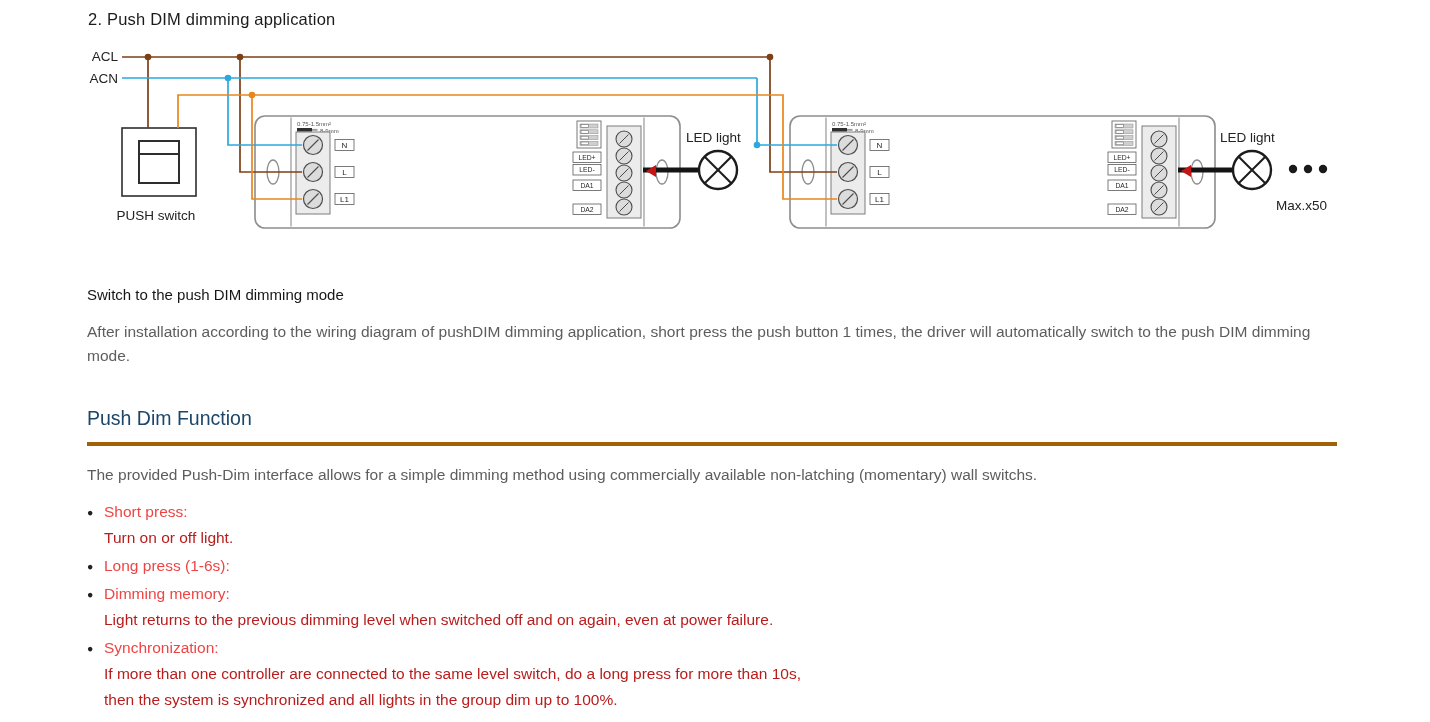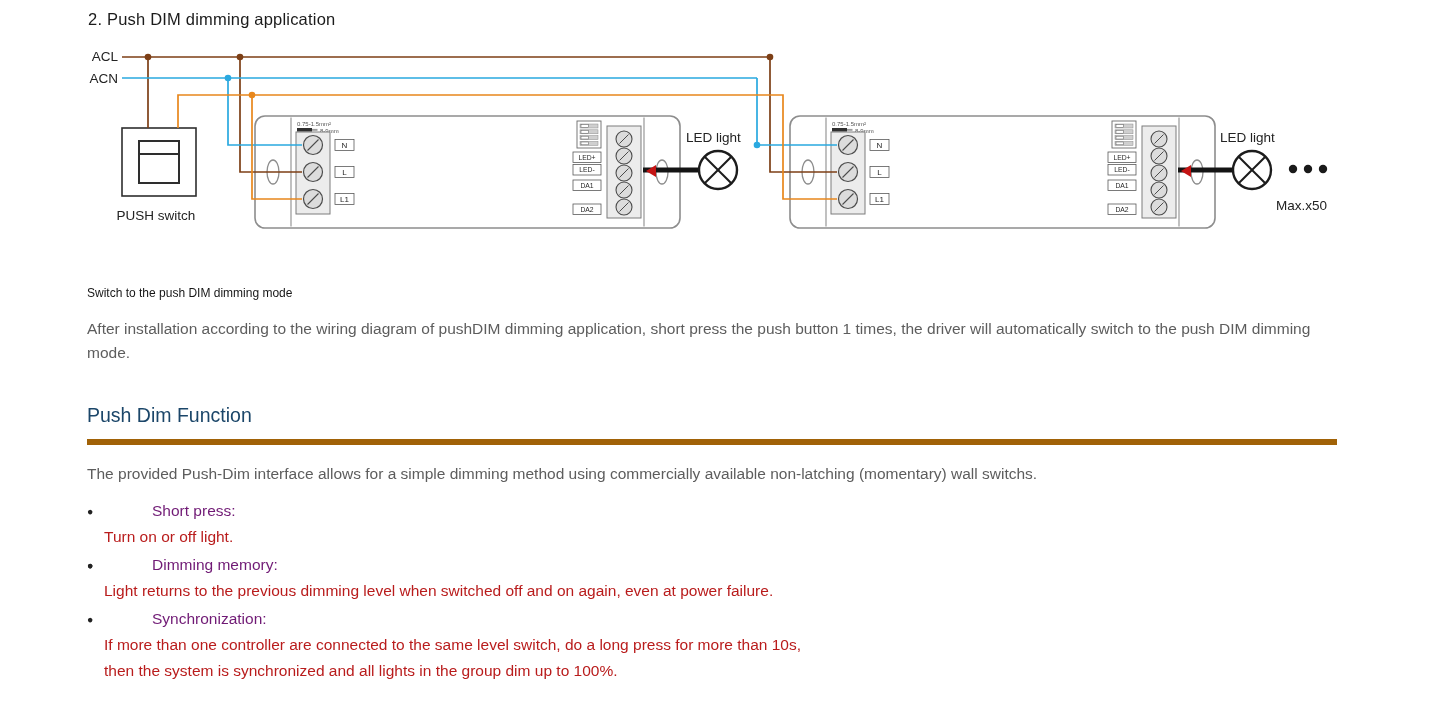--- a/index.html
+++ b/index.html
@@ -48,7 +48,7 @@
 
   
   .content { position:absolute; left:87px; top:286px; width:1250px; }
-  .subhead { font-size:12px; font-weight:400; color:#161616; }
+  .subhead { font-size:15px; font-weight:400; color:#161616; }
   p.body   { margin-top:17px; font-size:15.5px; line-height:23.5px; color:#5d5d5d; }
   .pushdim-head {
     margin-top:40px; font-size:19.5px; font-weight:400;

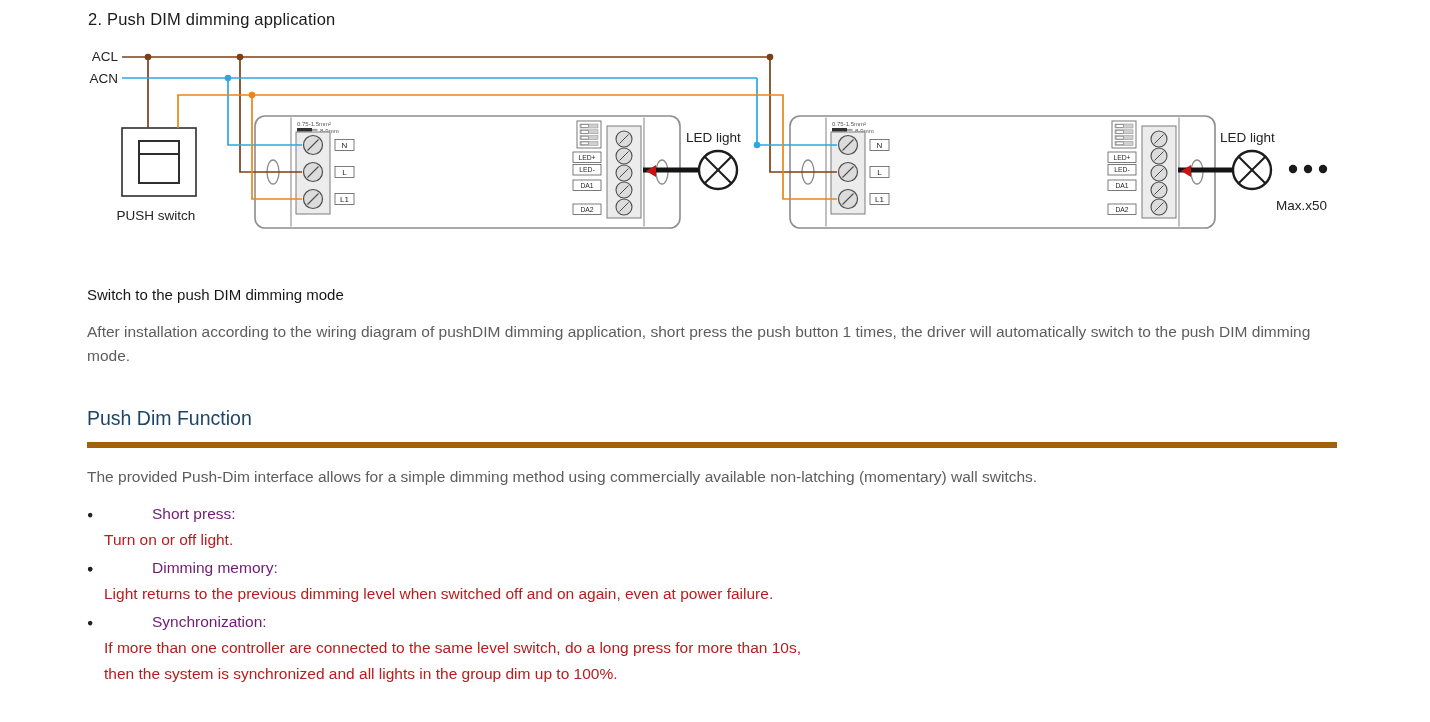--- a/index.html
+++ b/index.html
@@ -53,7 +53,7 @@
   .pushdim-head {
     margin-top:40px; font-size:19.5px; font-weight:400;
     color:#1b4669; padding-bottom:12px;
-    border-bottom:6px solid #a16207;
+    border-bottom:4px solid #a16207;
   }
   .intro { margin-top:20px; }
   .bullets { list-style:none; margin-top:12px; }

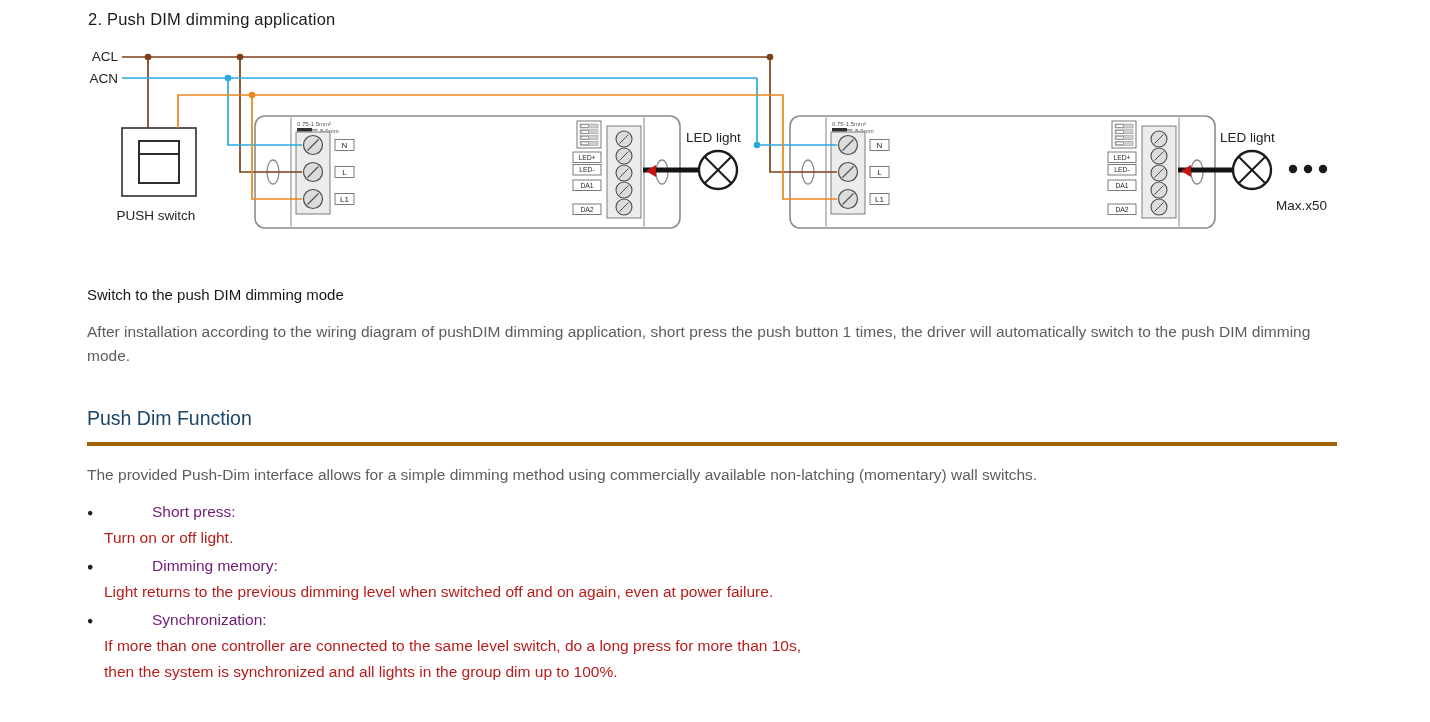--- a/index.html
+++ b/index.html
@@ -62,7 +62,7 @@
     content:"●"; position:absolute; left:0; top:0;
     font-size:10.5px; line-height:26px; color:#222;
   }
-  .b-label { line-height:26px; color:#701a75;margin-left:48px; }
+  .b-label { line-height:26px; color:#ef4444; }
   .b-desc  { line-height:26px; color:#b91c1c; }
 </style>
 </head>

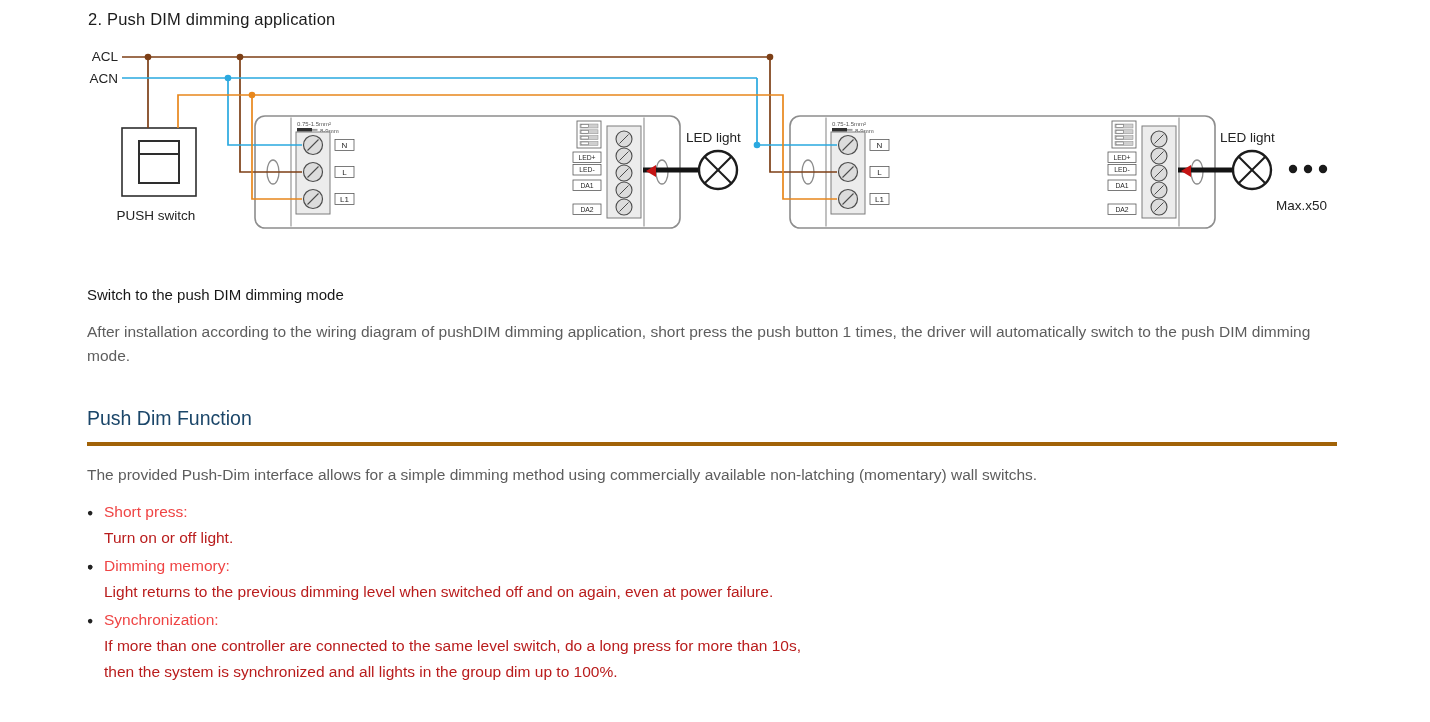--- a/index.html
+++ b/index.html
@@ -272,6 +272,7 @@
         <div class="b-desc">Turn on or off light.</div>
       </li>
       <li>
+        <div class="b-label">Long press (1-6s):</div>
       </li>
       <li>
         <div class="b-label">Dimming memory:</div>

